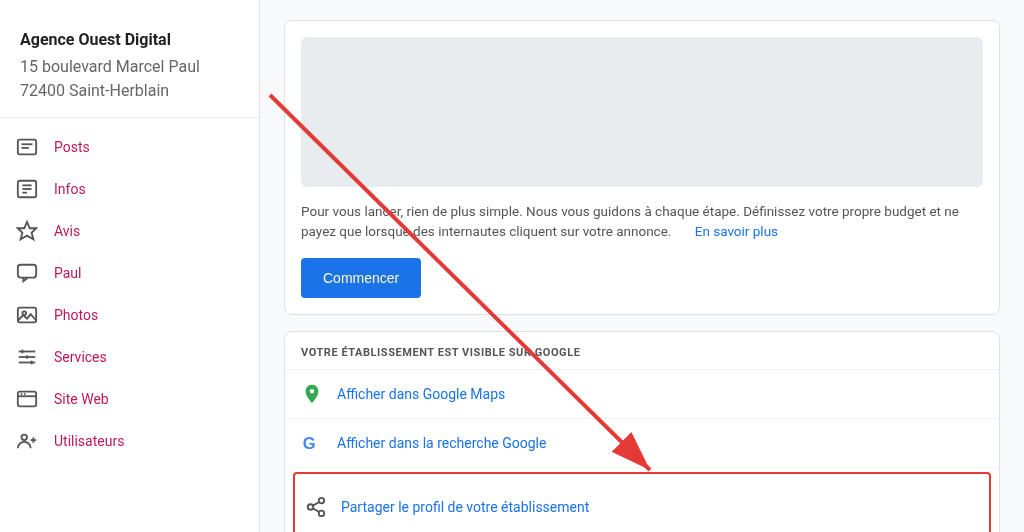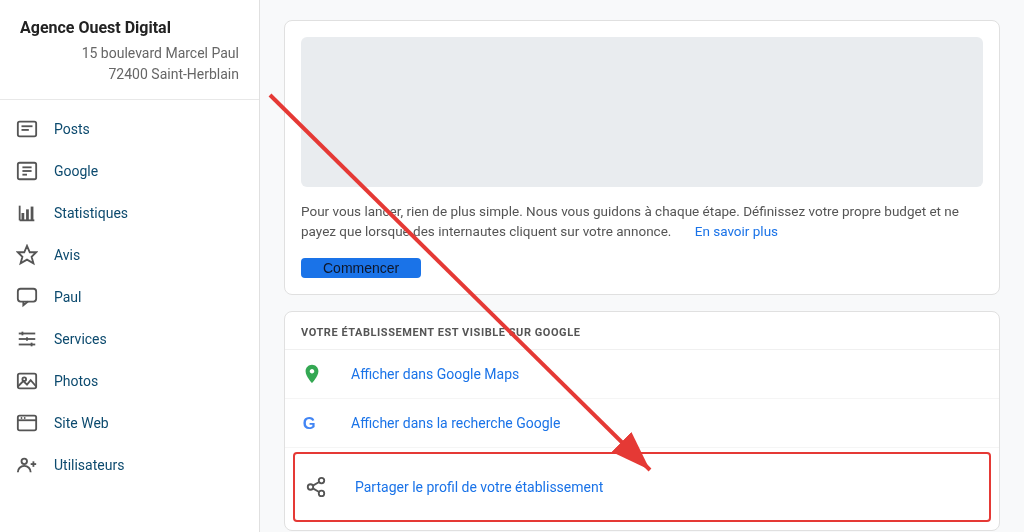--- a/index.html
+++ b/index.html
@@ -13,7 +13,7 @@
       border-right: 1px solid #e0e0e0;
       display: flex;
       flex-direction: column;
-      padding-top: 0;
+      padding-top: 12px;
       overflow-y: auto;
     }
 

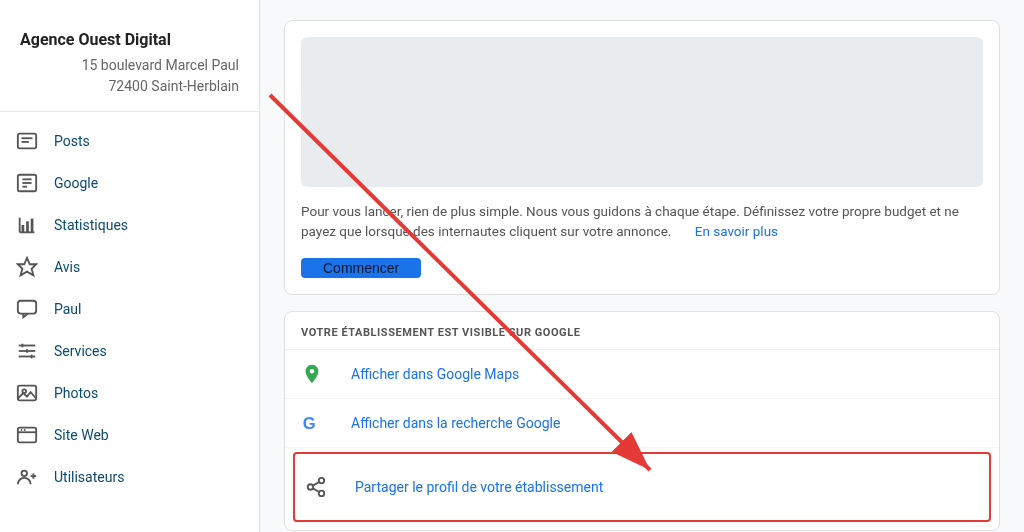--- a/index.html
+++ b/index.html
@@ -31,10 +31,9 @@
     }
 
     .business-address {
-      font-size: 14px;
+      font-size: 16px;
       color: #666;
       line-height: 1.5;
-      text-align: right;
     }
 
     .nav-list {

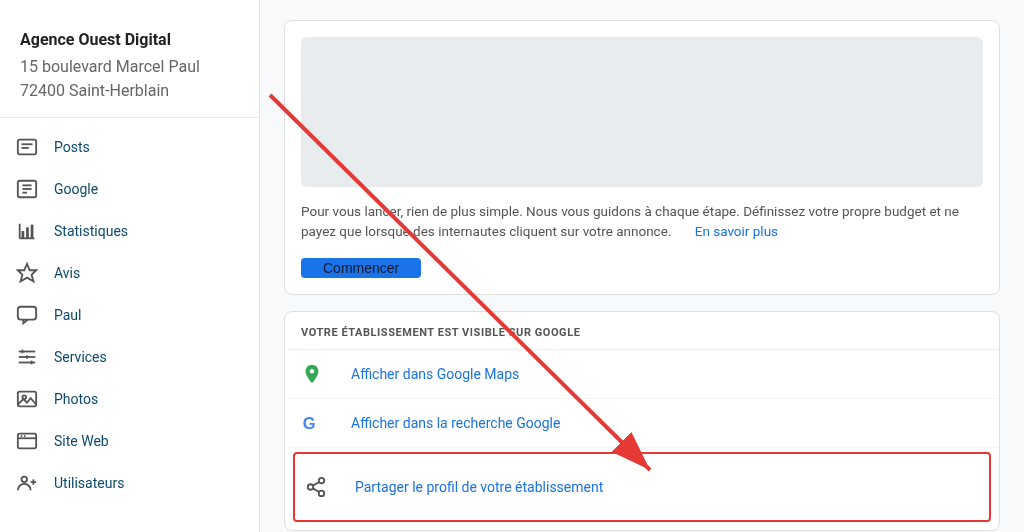--- a/index.html
+++ b/index.html
@@ -49,7 +49,7 @@
       border-radius: 0 24px 24px 0;
       margin-right: 12px;
       gap: 16px;
-      color: #0c4a6e;
+      color: #be185d;
       font-size: 14px;
     }
 

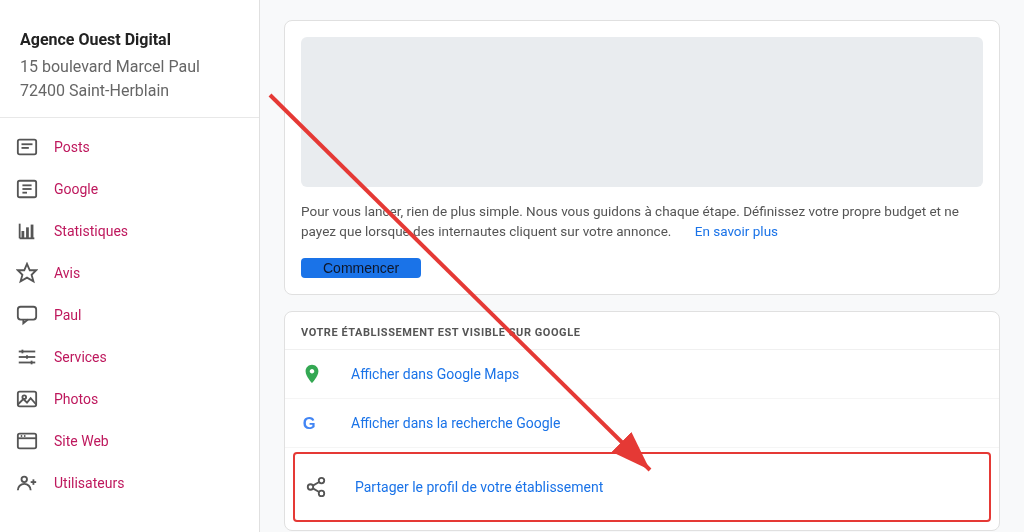--- a/index.html
+++ b/index.html
@@ -230,7 +230,7 @@
           <line x1="7" y1="16" x2="12" y2="16"></line>
         </svg>
       </span>
-      <span class="nav-label">Google</span>
+      <span class="nav-label">Infos</span>
     </li>
 
     <li class="nav-item">

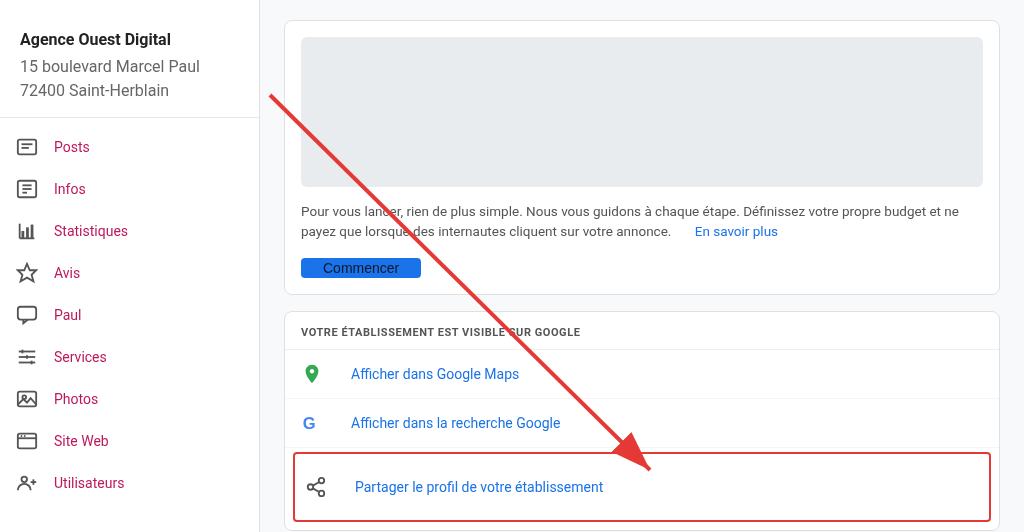--- a/index.html
+++ b/index.html
@@ -233,18 +233,6 @@
       <span class="nav-label">Infos</span>
     </li>
 
-    <li class="nav-item">
-      <span class="nav-icon">
-        <svg class="icon-svg" viewBox="0 0 24 24" fill="none" stroke="#555" stroke-width="2">
-          <line x1="4" y1="20" x2="4" y2="4"></line>
-          <line x1="4" y1="20" x2="20" y2="20"></line>
-          <rect x="6" y="12" width="3" height="8" fill="#555" stroke="none"></rect>
-          <rect x="11" y="8" width="3" height="12" fill="#555" stroke="none"></rect>
-          <rect x="16" y="5" width="3" height="15" fill="#555" stroke="none"></rect>
-        </svg>
-      </span>
-      <span class="nav-label">Statistiques</span>
-    </li>
 
     <li class="nav-item">
       <span class="nav-icon">

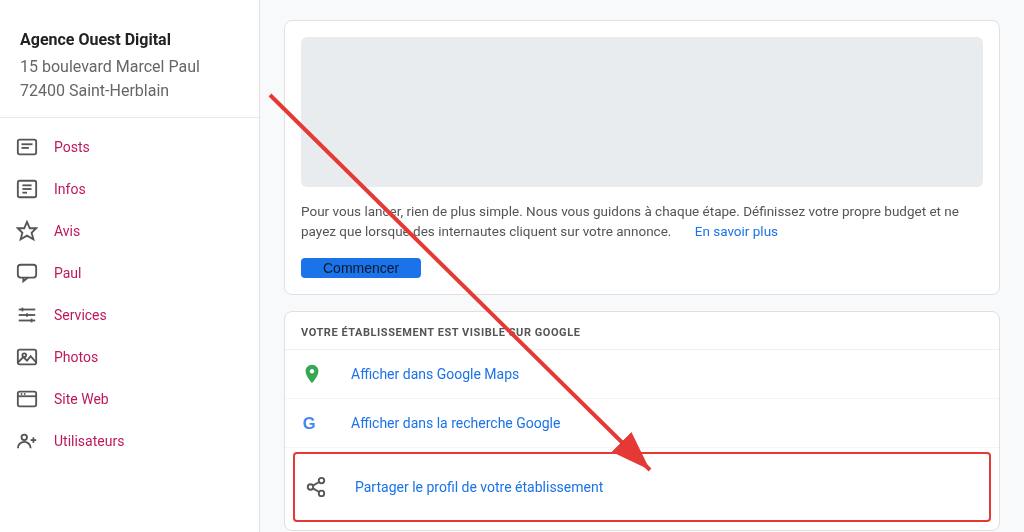--- a/index.html
+++ b/index.html
@@ -130,10 +130,10 @@
       display: inline-block;
       margin: 0 16px 16px 16px;
       background: #1a73e8;
-      color: #0f172a;
+      color: #fef9c3;
       border: none;
       border-radius: 4px;
-      padding: 2px 22px;
+      padding: 12px 22px;
       font-size: 14px;
       font-weight: 500;
       cursor: pointer;

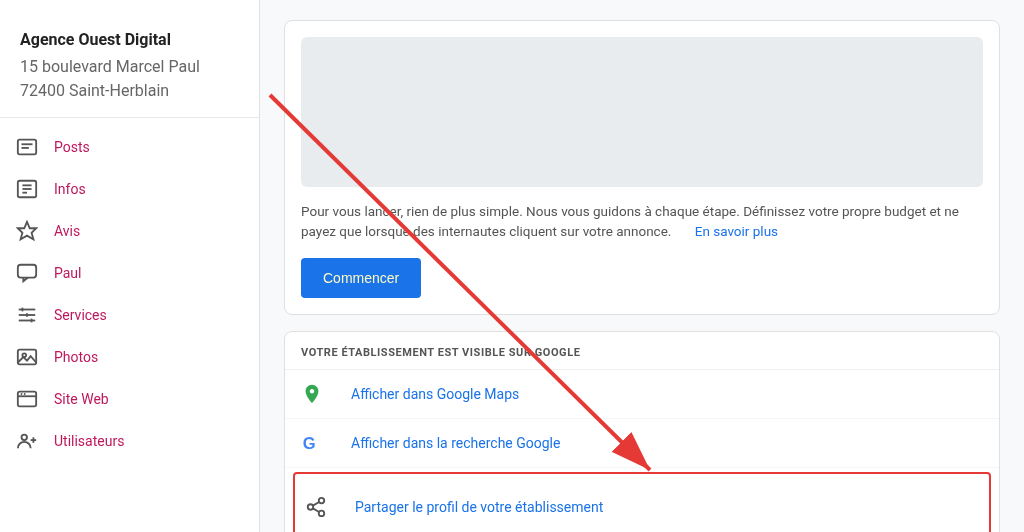--- a/index.html
+++ b/index.html
@@ -256,6 +256,17 @@
     <li class="nav-item">
       <span class="nav-icon">
         <svg class="icon-svg" viewBox="0 0 24 24" fill="none" stroke="#555" stroke-width="2">
+          <rect x="2" y="4" width="20" height="16" rx="2"></rect>
+          <circle cx="9" cy="10" r="2"></circle>
+          <polyline points="2,18 8,12 12,16 16,11 22,18"></polyline>
+        </svg>
+      </span>
+      <span class="nav-label">Photos</span>
+    </li>
+
+    <li class="nav-item">
+      <span class="nav-icon">
+        <svg class="icon-svg" viewBox="0 0 24 24" fill="none" stroke="#555" stroke-width="2">
           <line x1="3" y1="6" x2="21" y2="6"></line>
           <line x1="3" y1="12" x2="21" y2="12"></line>
           <line x1="3" y1="18" x2="21" y2="18"></line>
@@ -271,17 +282,6 @@
       <span class="nav-icon">
         <svg class="icon-svg" viewBox="0 0 24 24" fill="none" stroke="#555" stroke-width="2">
           <rect x="2" y="4" width="20" height="16" rx="2"></rect>
-          <circle cx="9" cy="10" r="2"></circle>
-          <polyline points="2,18 8,12 12,16 16,11 22,18"></polyline>
-        </svg>
-      </span>
-      <span class="nav-label">Photos</span>
-    </li>
-
-    <li class="nav-item">
-      <span class="nav-icon">
-        <svg class="icon-svg" viewBox="0 0 24 24" fill="none" stroke="#555" stroke-width="2">
-          <rect x="2" y="4" width="20" height="16" rx="2"></rect>
           <line x1="2" y1="9" x2="22" y2="9"></line>
           <circle cx="6" cy="6.5" r="1" fill="#555" stroke="none"></circle>
           <circle cx="9.5" cy="6.5" r="1" fill="#555" stroke="none"></circle>

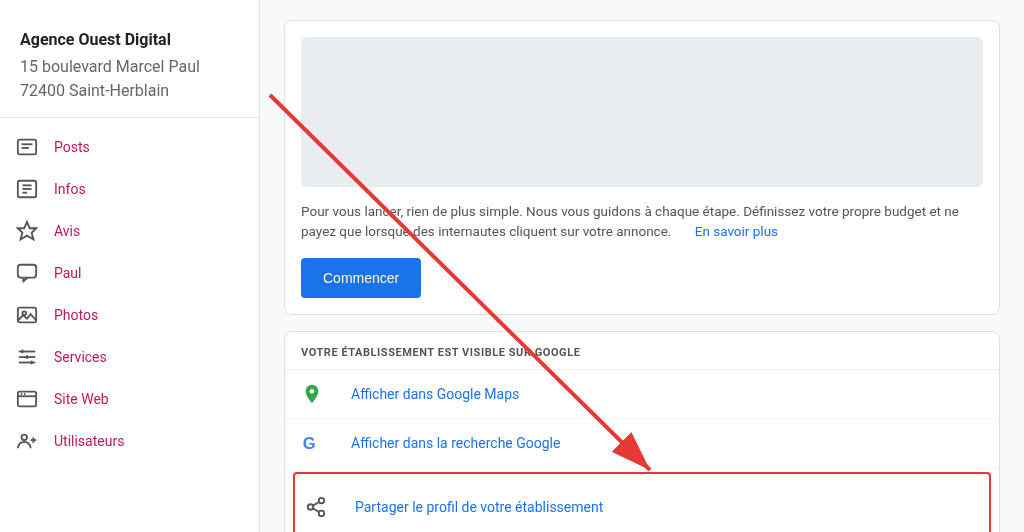--- a/index.html
+++ b/index.html
@@ -161,7 +161,7 @@
       display: flex;
       align-items: center;
       padding: 13px 16px;
-      gap: 28px;
+      gap: 14px;
       border-bottom: 1px solid #f5f5f5;
       cursor: pointer;
     }

